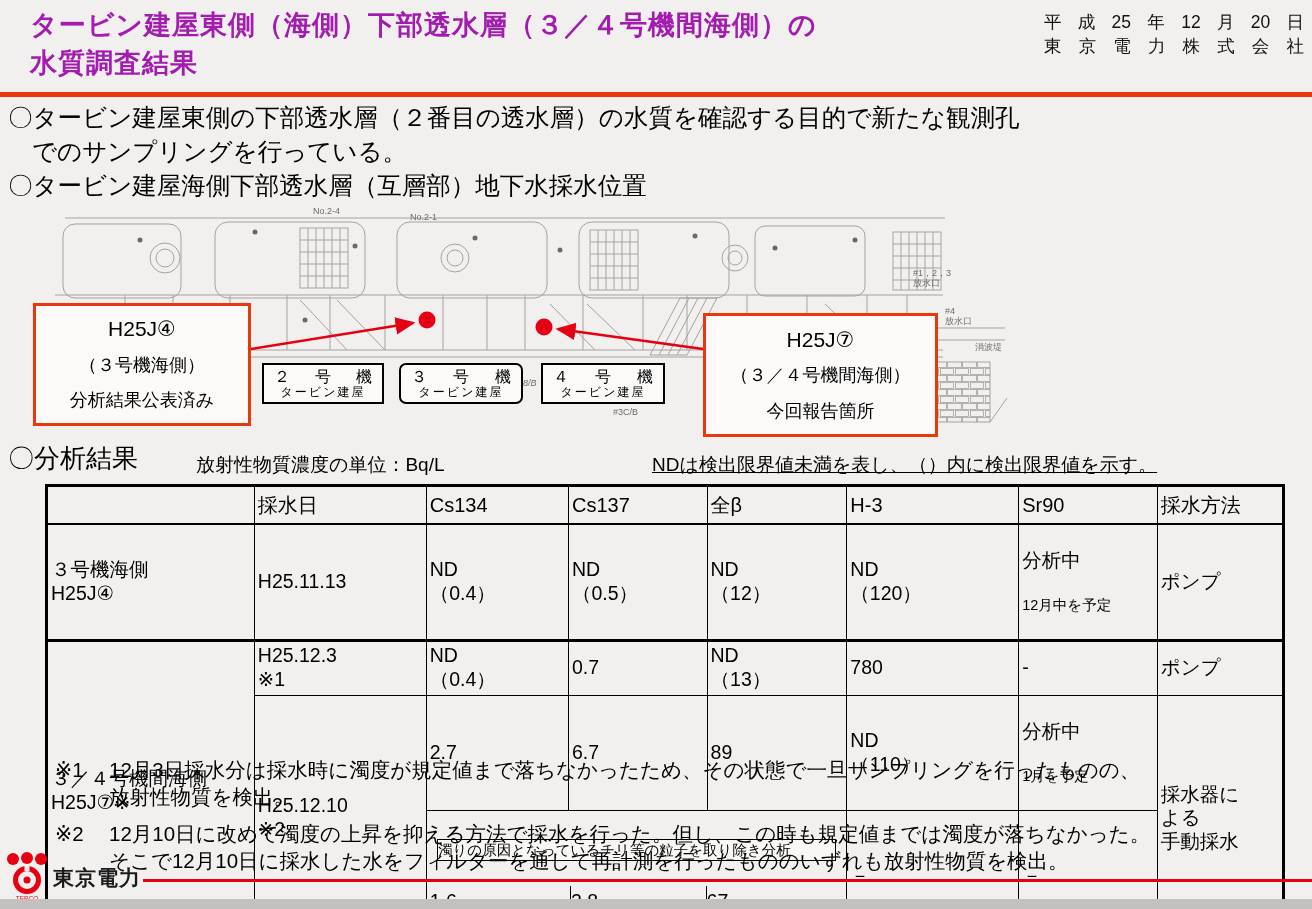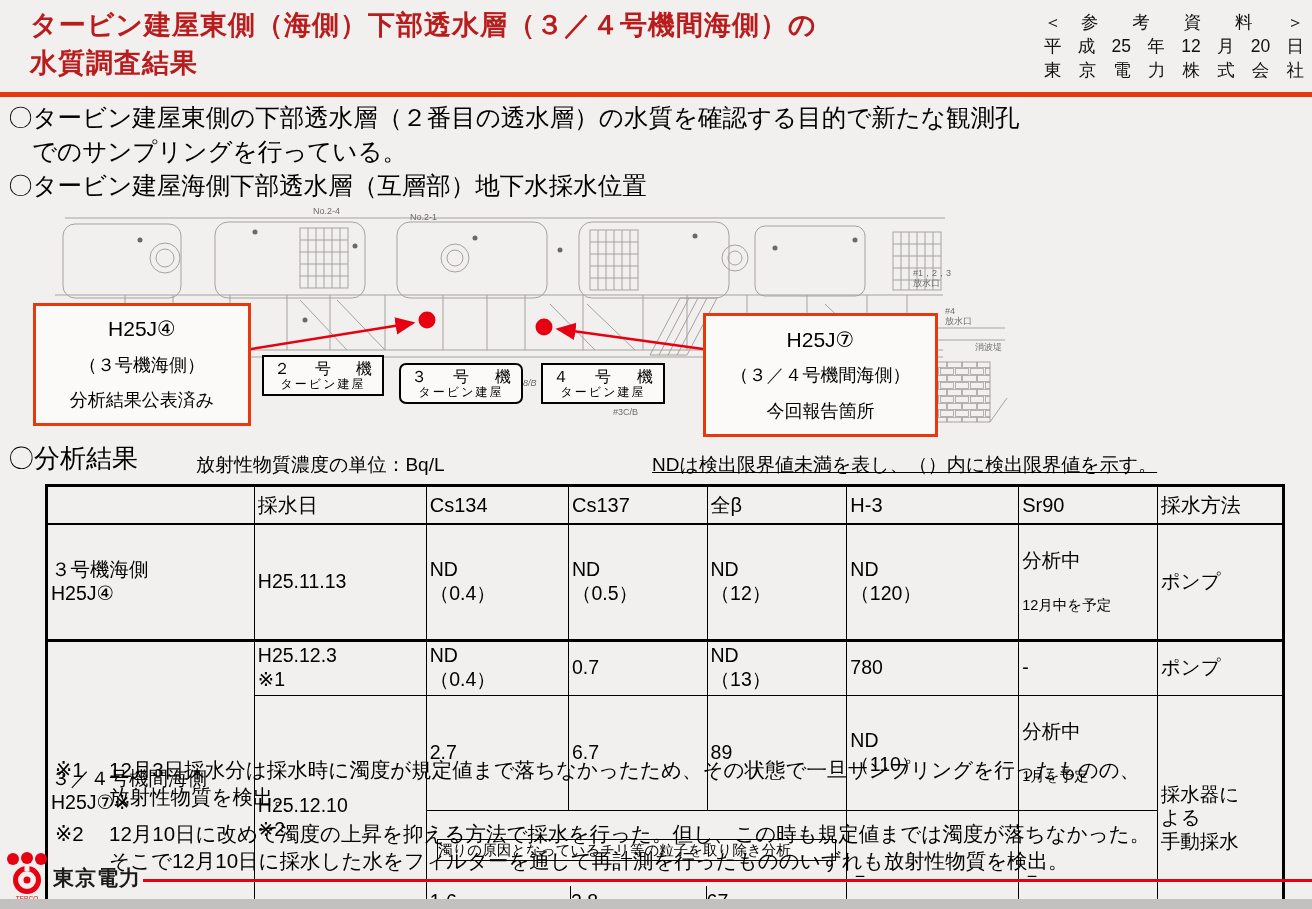--- a/index.html
+++ b/index.html
@@ -13,7 +13,7 @@
 
   
   .title{left:30px;top:6px;width:1000px;
-    font-size:27px;font-weight:bold;line-height:38px;color:#b91c1c;letter-spacing:1px;}
+    font-size:27px;font-weight:bold;line-height:38px;color:#a21caf;letter-spacing:1px;}
   .refblock{right:8px;top:10px;width:260px;font-size:17.5px;line-height:24px;color:#111;}
   .refblock div{text-align:justify;text-align-last:justify;}
   .red-divider{left:0;top:92px;width:1312px;height:5px;background:#e8380d;}

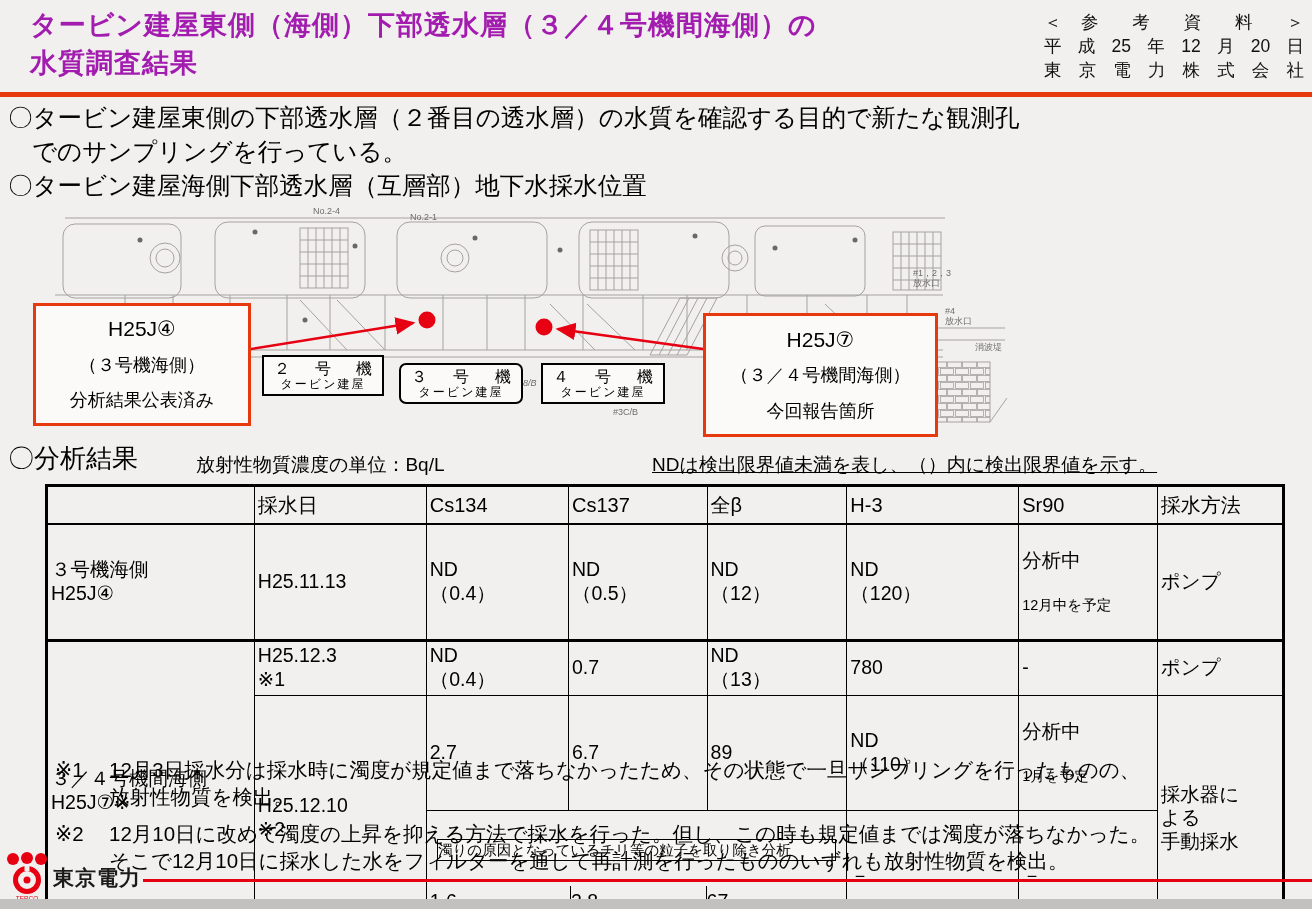--- a/index.html
+++ b/index.html
@@ -82,7 +82,6 @@
   <div>水質調査結果</div>
 </div>
 <div class="abs refblock">
-  <div>＜ 参 考 資 料 ＞</div>
   <div>平成25年12月20日</div>
   <div>東京電力株式会社</div>
 </div>

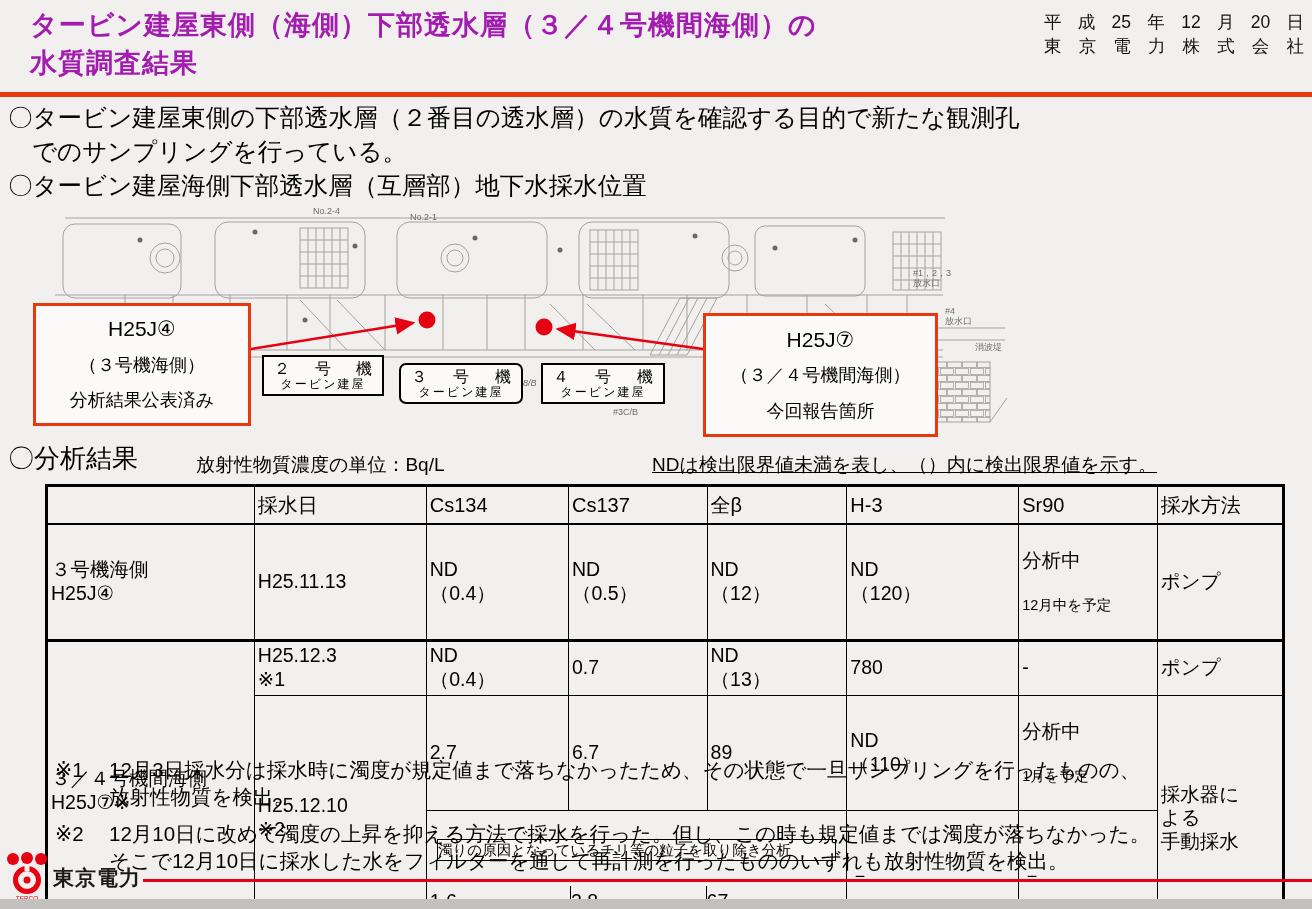--- a/index.html
+++ b/index.html
@@ -165,7 +165,7 @@
   <div class="tiny" style="left:558px;top:207px;">#3C/B</div>
   <div class="tiny" style="left:468px;top:178px;font-style:italic;">8/B</div>
 
-  <div class="bldg" style="left:207px;top:155px;">
+  <div class="bldg" style="left:207px;top:163px;">
     <span class="l1">２ 号 機</span>
     <span class="l2">タービン建屋</span>
   </div>

